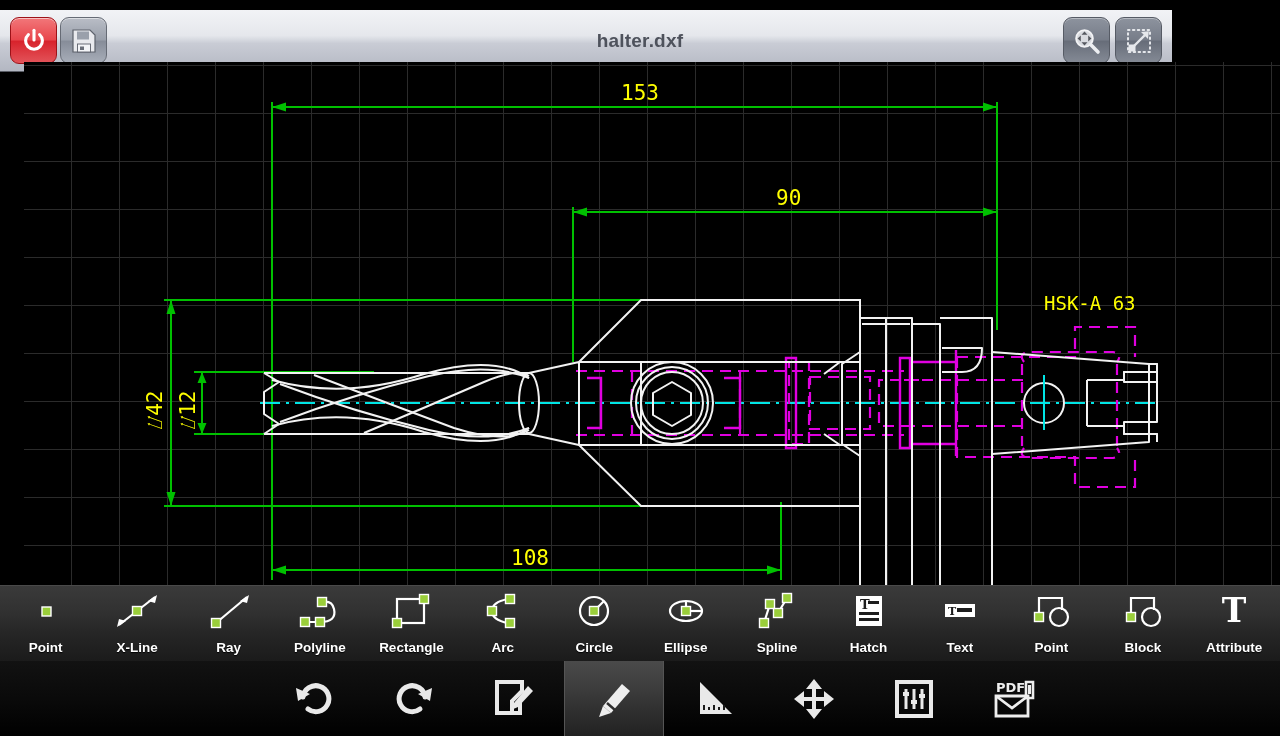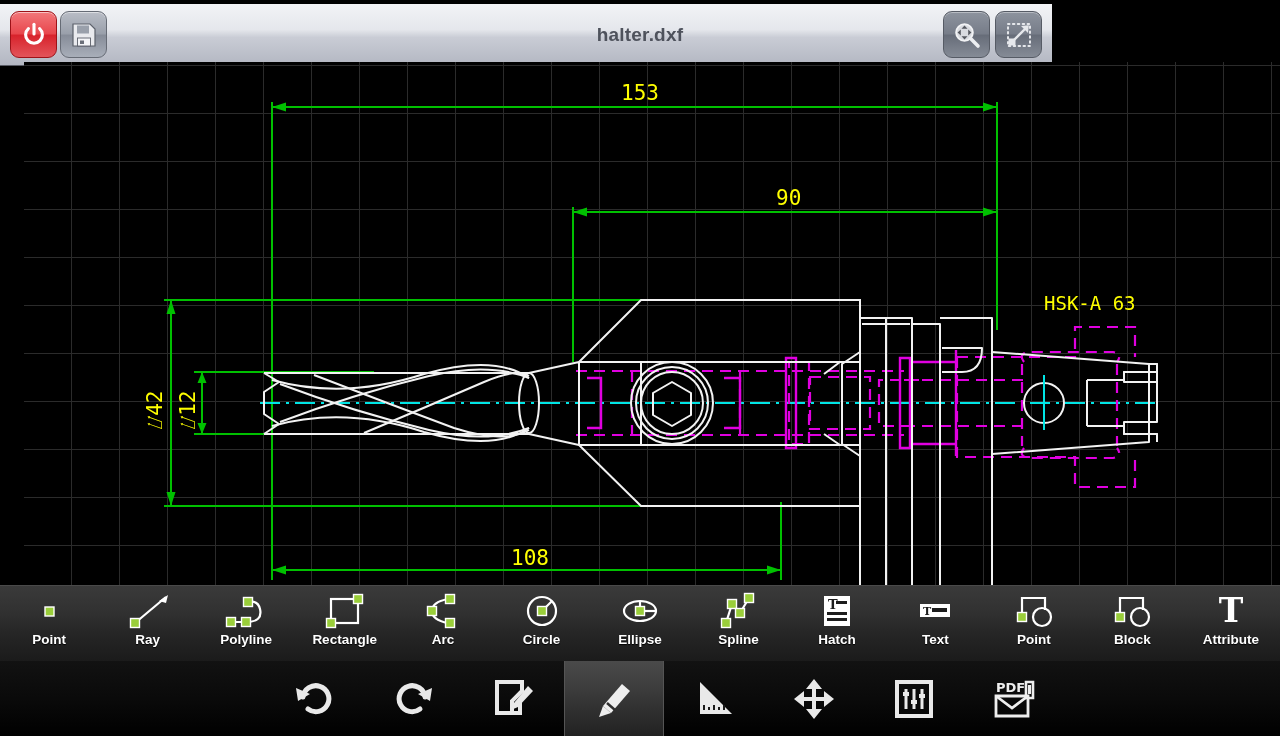--- a/index.html
+++ b/index.html
@@ -14,7 +14,7 @@
 
   
   #titlebar {
-    position: absolute; left: 0; top: 4px; width: 1052px; height: 62px;
+    position: absolute; left: 0; top: 10px; width: 1172px; height: 62px;
     background: linear-gradient(to bottom, #f2f3f6 0%, #e5e7ec 42%, #c9ccd5 55%, #b3b7c2 100%);
     border-bottom: 1px solid #5a5d66;
     display: flex; align-items: center;

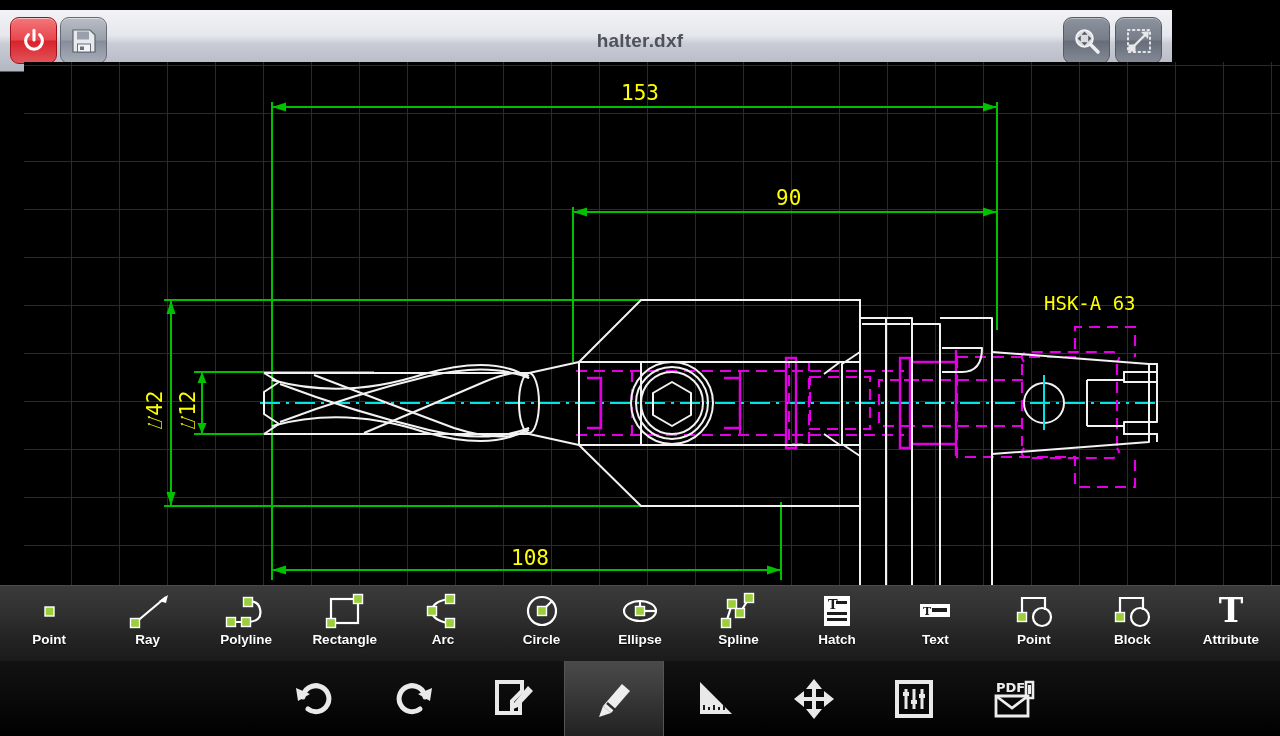--- a/index.html
+++ b/index.html
@@ -87,7 +87,7 @@
   }
   .tool .tlabel {
     font-size: 13.5px; font-weight: bold; color: #fff;
-    text-shadow: 0 1px 1px #000; margin-top: 1px; white-space: nowrap;
+    text-shadow: 0 1px 1px #000; margin-top: 9px; white-space: nowrap;
   }
 
   

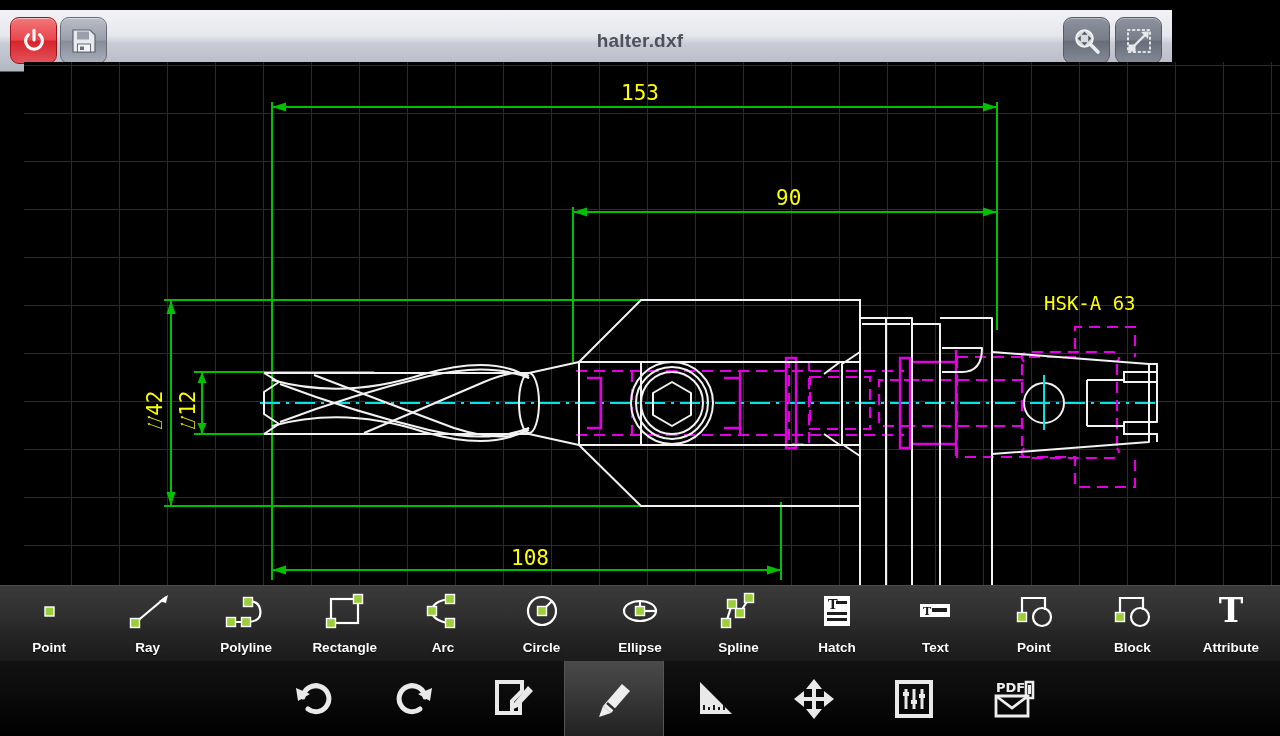--- a/index.html
+++ b/index.html
@@ -335,6 +335,17 @@
     </div>
 
 
+    <div class="tool">
+      <span class="glyph">
+        <svg width="56" height="40" viewBox="0 0 56 40">
+          <line class="wstroke" x1="10" y1="34" x2="46" y2="6"></line>
+          <path d="M8 36 l2 -8 l7 2 z" fill="#fff"></path>
+          <path d="M48 4 l-2 8 l-7 -2 z" fill="#fff"></path>
+          <rect class="gsq" x="23.5" y="15.5" width="9" height="9"></rect>
+        </svg>
+      </span>
+      <span class="tlabel">X-Line</span>
+    </div>
 
     <div class="tool">
       <span class="glyph">

